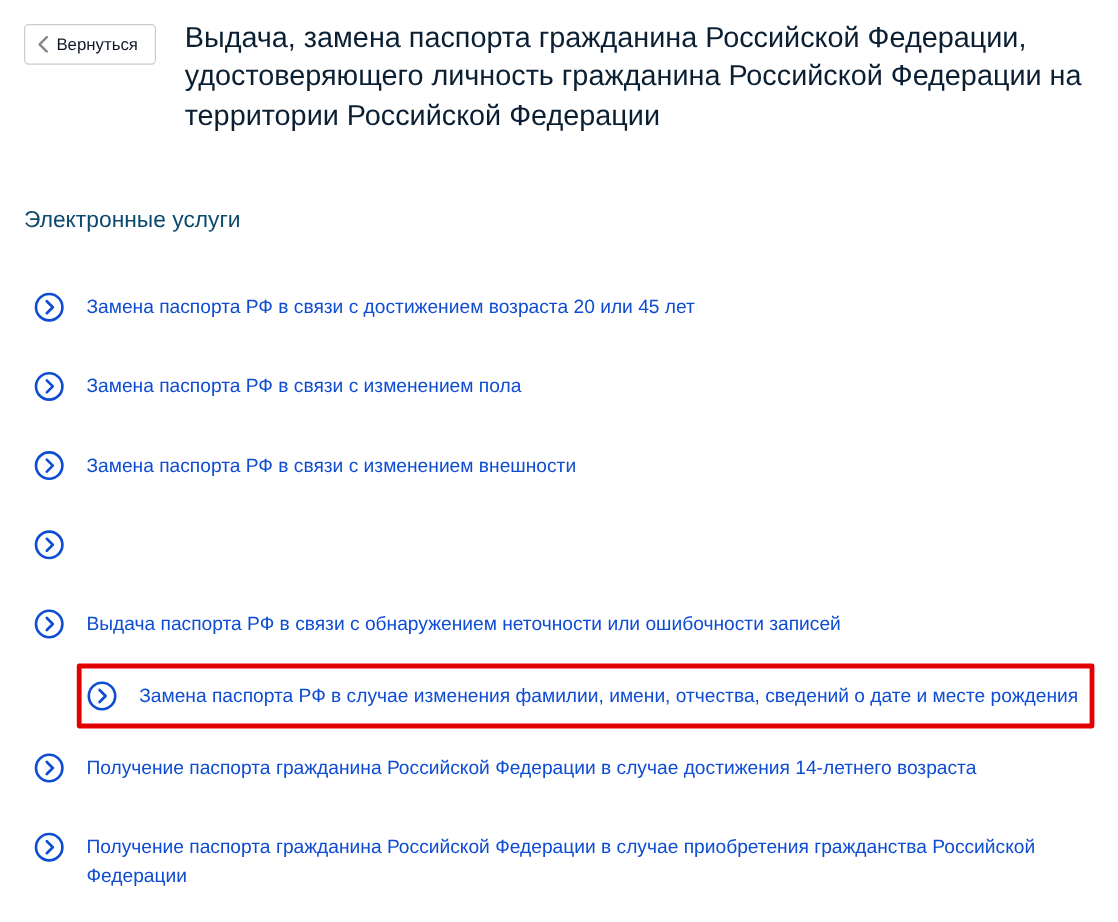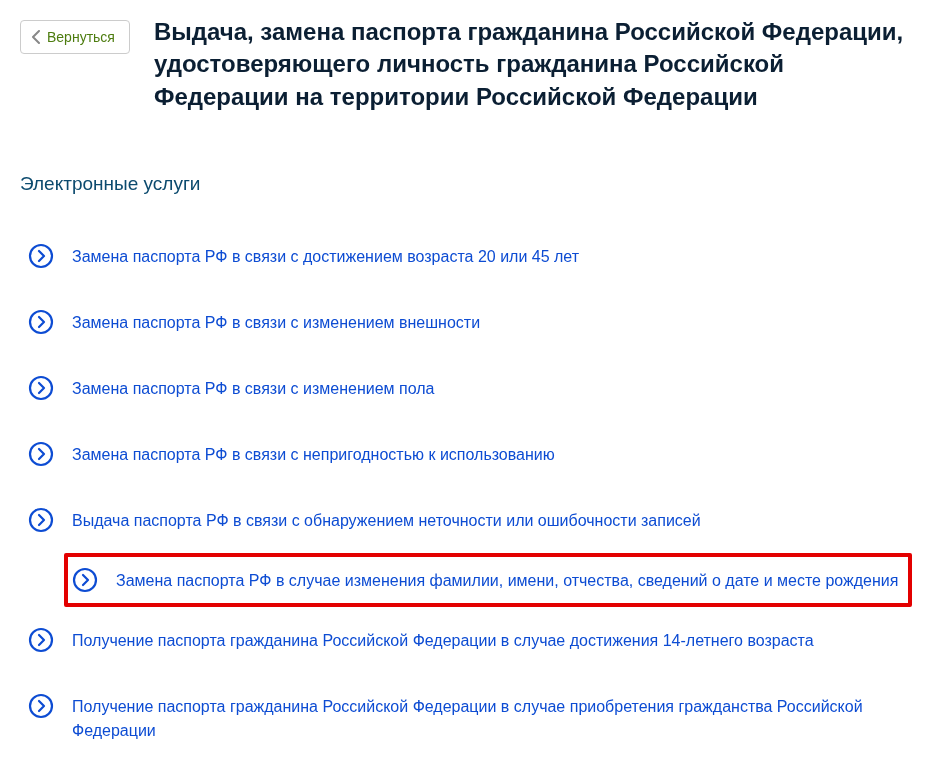--- a/index.html
+++ b/index.html
@@ -26,7 +26,7 @@
       padding: 8px 14px 8px 10px;
       cursor: pointer;
       font-size: 14px;
-      color: #4d7c0f;
+      color: #0f172a;
       flex-shrink: 0;
       margin-top: 4px;
     }

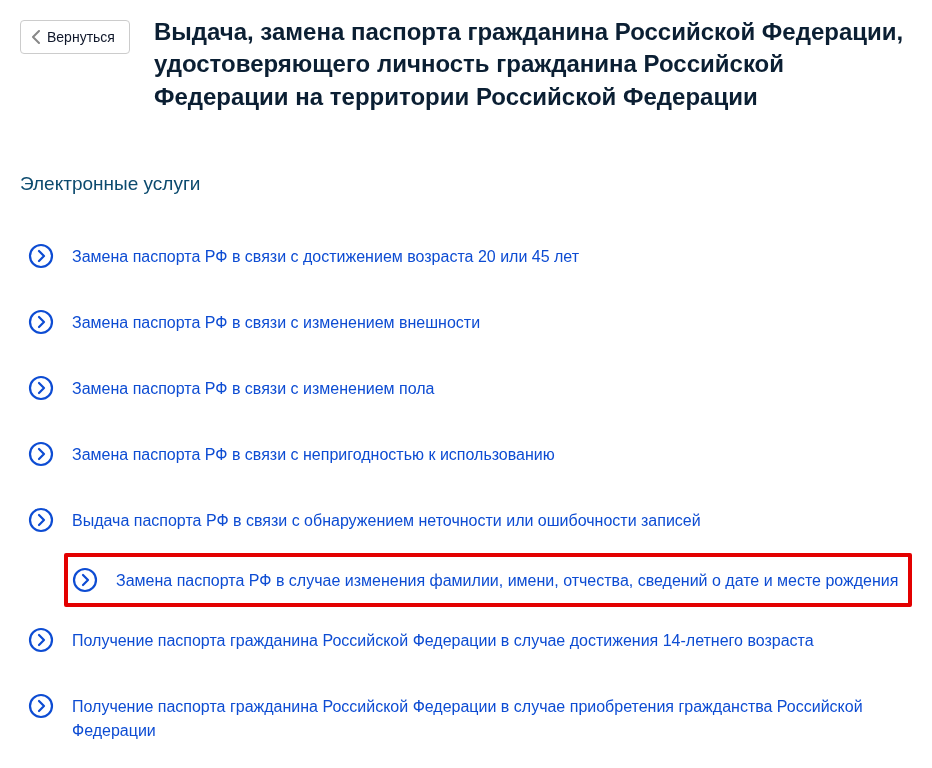--- a/index.html
+++ b/index.html
@@ -33,7 +33,7 @@
     .back-btn svg { display: block; }
     .page-title {
       font-size: 24px;
-      font-weight: 700;
+      font-weight: 400;
       color: #0b1f33;
       line-height: 1.35;
       flex: 1;

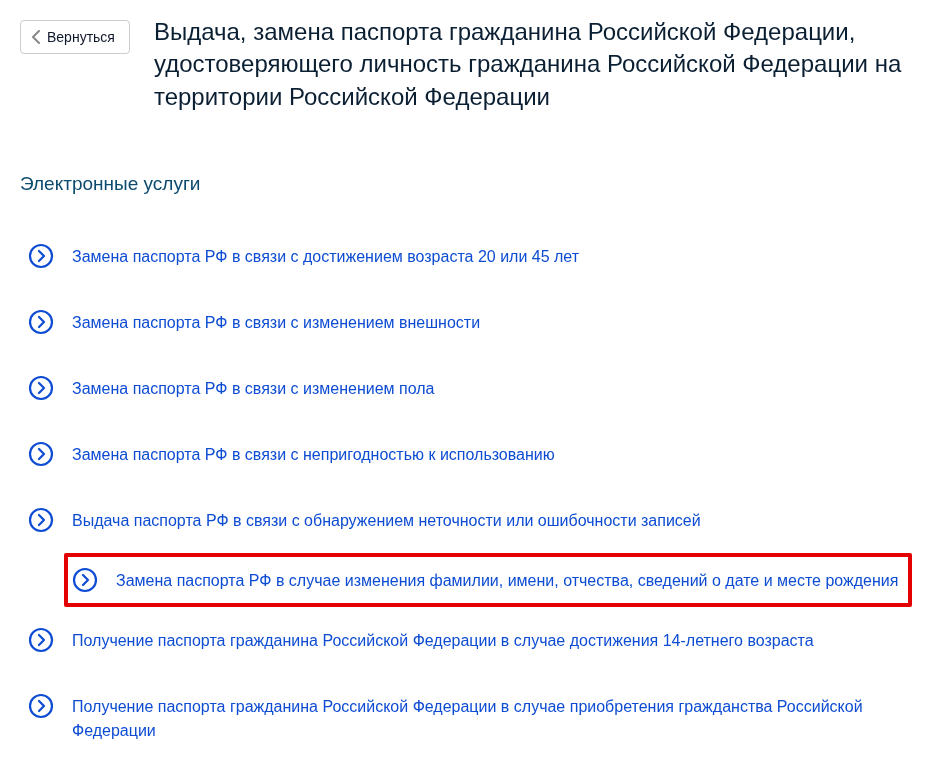--- a/index.html
+++ b/index.html
@@ -103,14 +103,14 @@
           <circle cx="13" cy="13" r="11" stroke="#0d4cd3" stroke-width="2.2" fill="none"></circle>
           <path d="M11 8 L16 13 L11 18" stroke="#0d4cd3" stroke-width="2.2" fill="none" stroke-linecap="round" stroke-linejoin="round"></path>
         </svg></span>
-      <span class="service-text">Замена паспорта РФ в связи с изменением внешности</span>
+      <span class="service-text">Замена паспорта РФ в связи с изменением пола</span>
     </a>
     <a class="service-item">
       <span class="arrow-icon"><svg width="26" height="26" viewBox="0 0 26 26">
           <circle cx="13" cy="13" r="11" stroke="#0d4cd3" stroke-width="2.2" fill="none"></circle>
           <path d="M11 8 L16 13 L11 18" stroke="#0d4cd3" stroke-width="2.2" fill="none" stroke-linecap="round" stroke-linejoin="round"></path>
         </svg></span>
-      <span class="service-text">Замена паспорта РФ в связи с изменением пола</span>
+      <span class="service-text">Замена паспорта РФ в связи с изменением внешности</span>
     </a>
     <a class="service-item">
       <span class="arrow-icon"><svg width="26" height="26" viewBox="0 0 26 26">

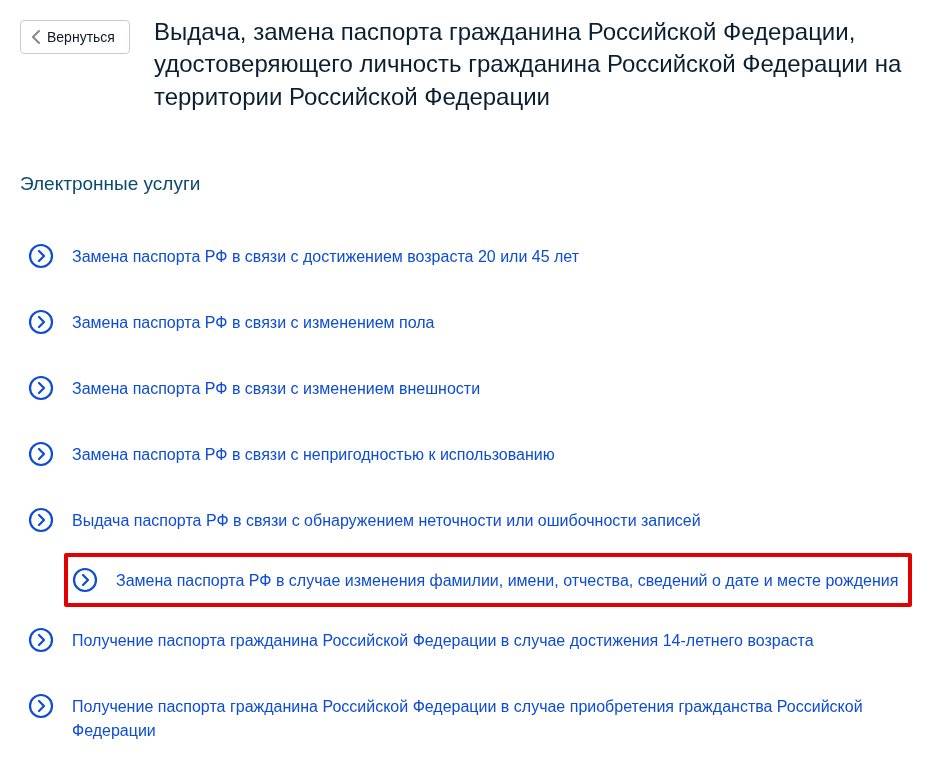--- a/index.html
+++ b/index.html
@@ -117,7 +117,6 @@
           <circle cx="13" cy="13" r="11" stroke="#0d4cd3" stroke-width="2.2" fill="none"></circle>
           <path d="M11 8 L16 13 L11 18" stroke="#0d4cd3" stroke-width="2.2" fill="none" stroke-linecap="round" stroke-linejoin="round"></path>
         </svg></span>
-      <span class="service-text">Замена паспорта РФ в связи с непригодностью к использованию</span>
     </a>
     <a class="service-item">
       <span class="arrow-icon"><svg width="26" height="26" viewBox="0 0 26 26">

